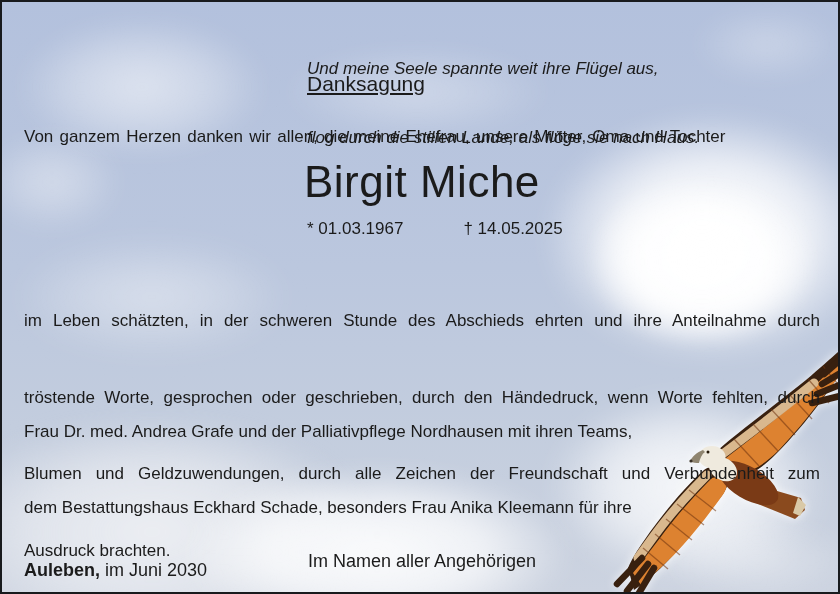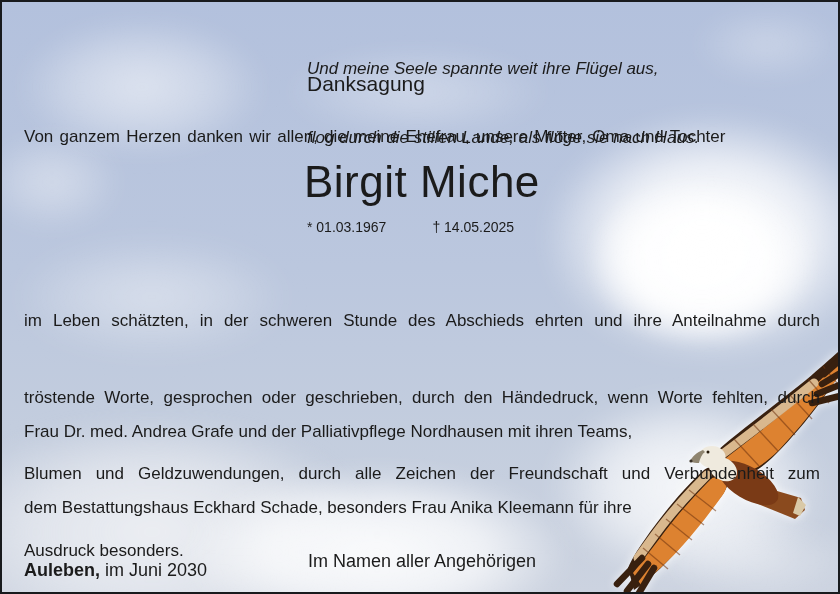--- a/index.html
+++ b/index.html
@@ -30,7 +30,7 @@
 
   .txt{position:absolute; white-space:pre-wrap;}
   .quote{left:305px; top:9px; font-style:italic; font-size:17px; line-height:23px;}
-  .heading{left:305px; top:70px; font-size:21px;}
+  .heading{left:305px; top:70px; font-size:21px;text-decoration:underline;}
   .intro{left:22px; top:117px; font-size:17px; word-spacing:1.5px;margin-top:8px;}
   .name{left:302px; top:155px; font-size:44px; letter-spacing:.5px;}
   .dates{left:305px; top:217px; font-size:14px; display:flex; gap:46px;}

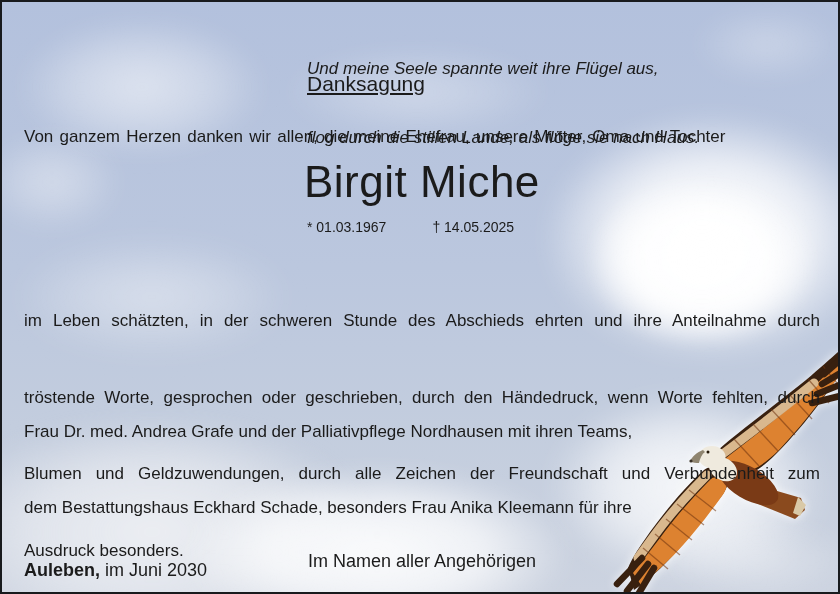--- a/index.html
+++ b/index.html
@@ -33,7 +33,7 @@
   .heading{left:305px; top:70px; font-size:21px;text-decoration:underline;}
   .intro{left:22px; top:117px; font-size:17px; word-spacing:1.5px;margin-top:8px;}
   .name{left:302px; top:155px; font-size:44px; letter-spacing:.5px;}
-  .dates{left:305px; top:217px; font-size:14px; display:flex; gap:46px;}
+  .dates{left:305px; top:217px; font-size:17px; display:flex; gap:60px;}
   .para1{left:22px; top:255px; width:796px; font-size:17px; line-height:25.5px;}
   .para1 .jline{text-align:justify; text-align-last:justify;}
   .para2{left:22px; top:366px; font-size:17px; line-height:25.4px;}

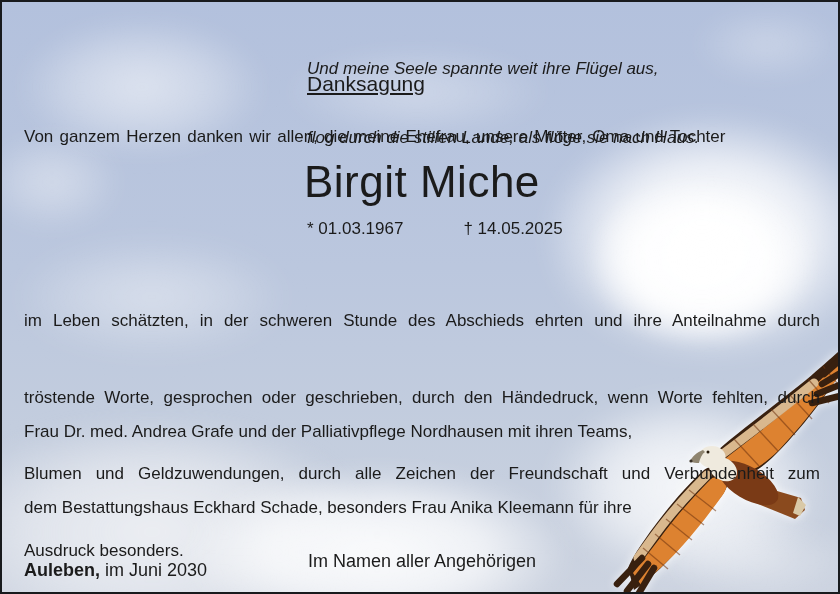--- a/index.html
+++ b/index.html
@@ -136,7 +136,7 @@
     <div class="jline">im Leben schätzten, in der schweren Stunde des Abschieds ehrten und ihre Anteilnahme durch</div>
     <div class="jline">tröstende Worte, gesprochen oder geschrieben, durch den Händedruck, wenn Worte fehlten, durch</div>
     <div class="jline">Blumen und Geldzuwendungen, durch alle Zeichen der Freundschaft und Verbundenheit zum</div>
-    <div>Ausdruck besonders.</div>
+    <div>Ausdruck brachten.</div>
   </div>
 
   <div class="txt para2">

